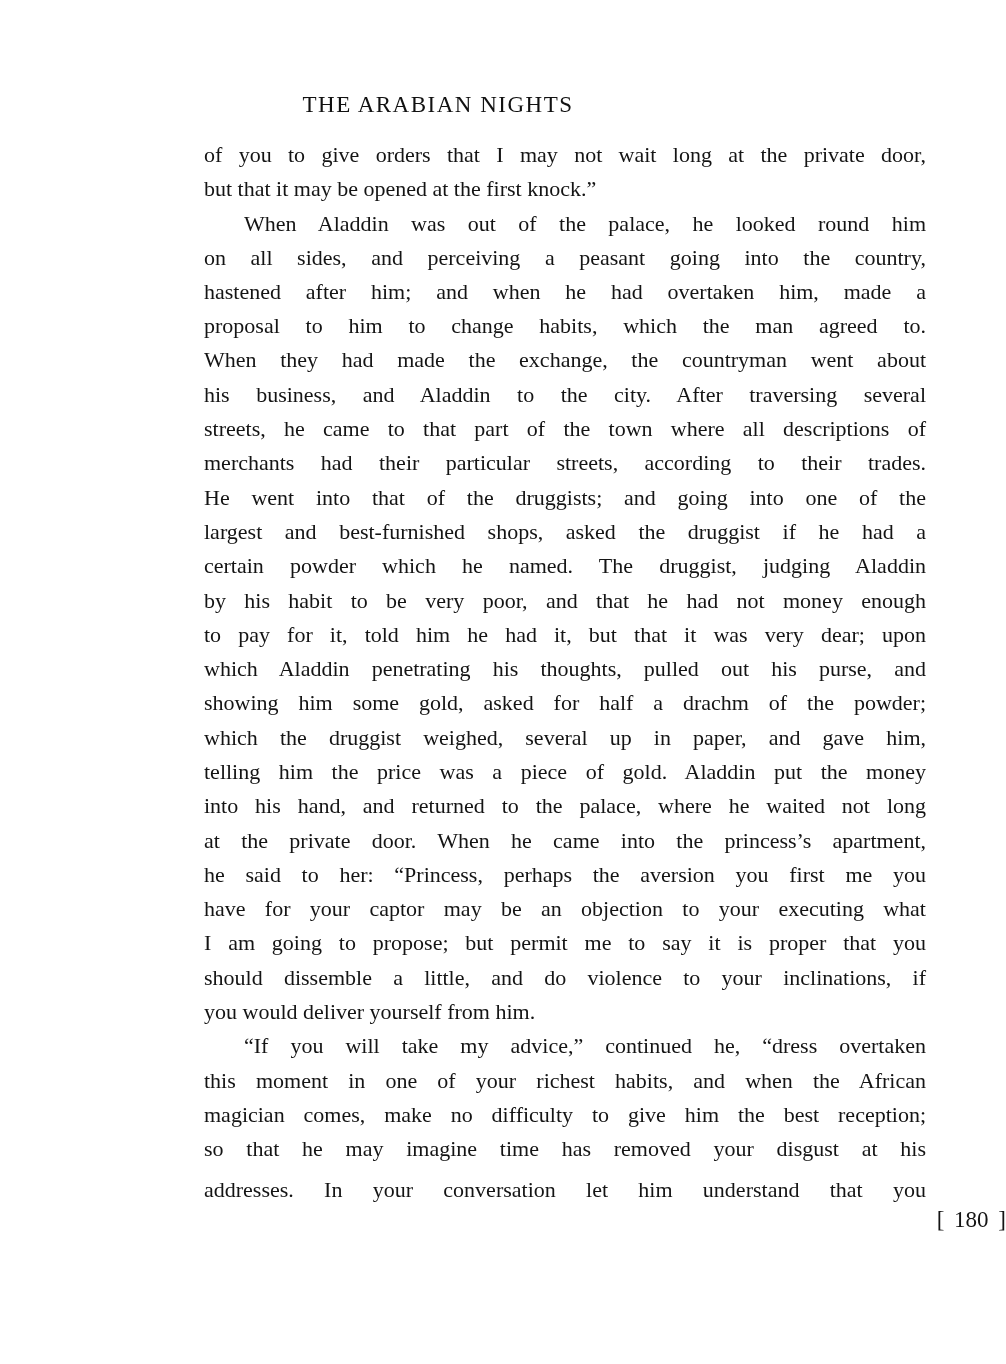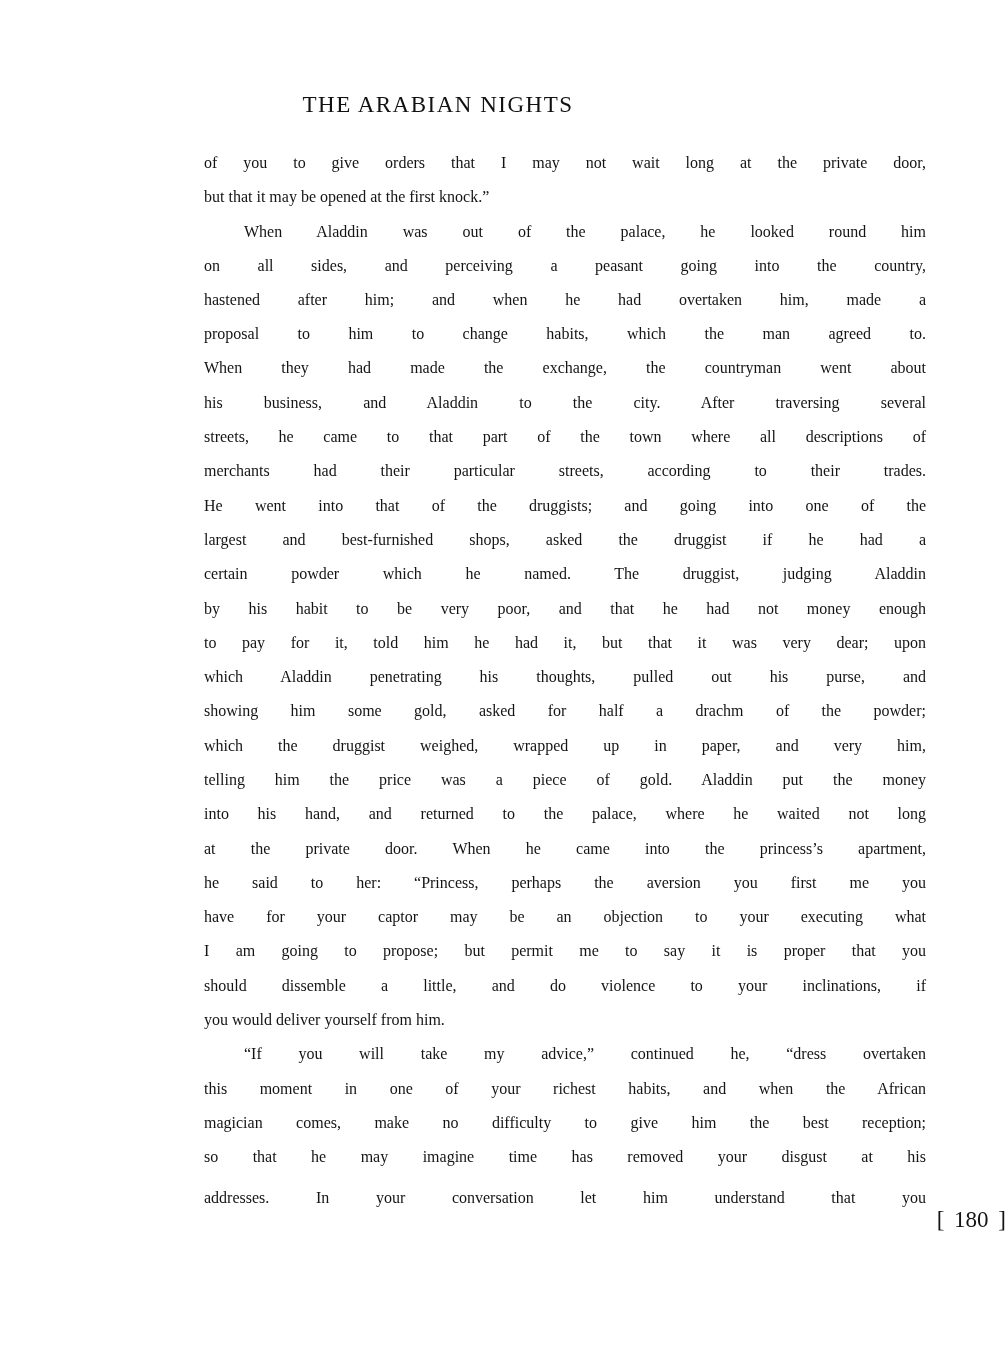--- a/index.html
+++ b/index.html
@@ -12,8 +12,8 @@
   }
   .line {
     position: absolute; left: 204px; width: 722px; height: 34px; line-height: 34px;
-    font-family: "Liberation Serif", "DejaVu Serif", serif; font-size: 16px; color: #141414;
-    text-align: justify; text-align-last: justify; white-space: nowrap; overflow: visible; margin-top: 8px;
+    font-family: "Liberation Serif", "DejaVu Serif", serif; font-size: 22px; color: #141414;
+    text-align: justify; text-align-last: justify; white-space: nowrap; overflow: visible;
   }
   .line.indent { left: 244px; width: 682px; }
   .line.last { text-align-last: left; }

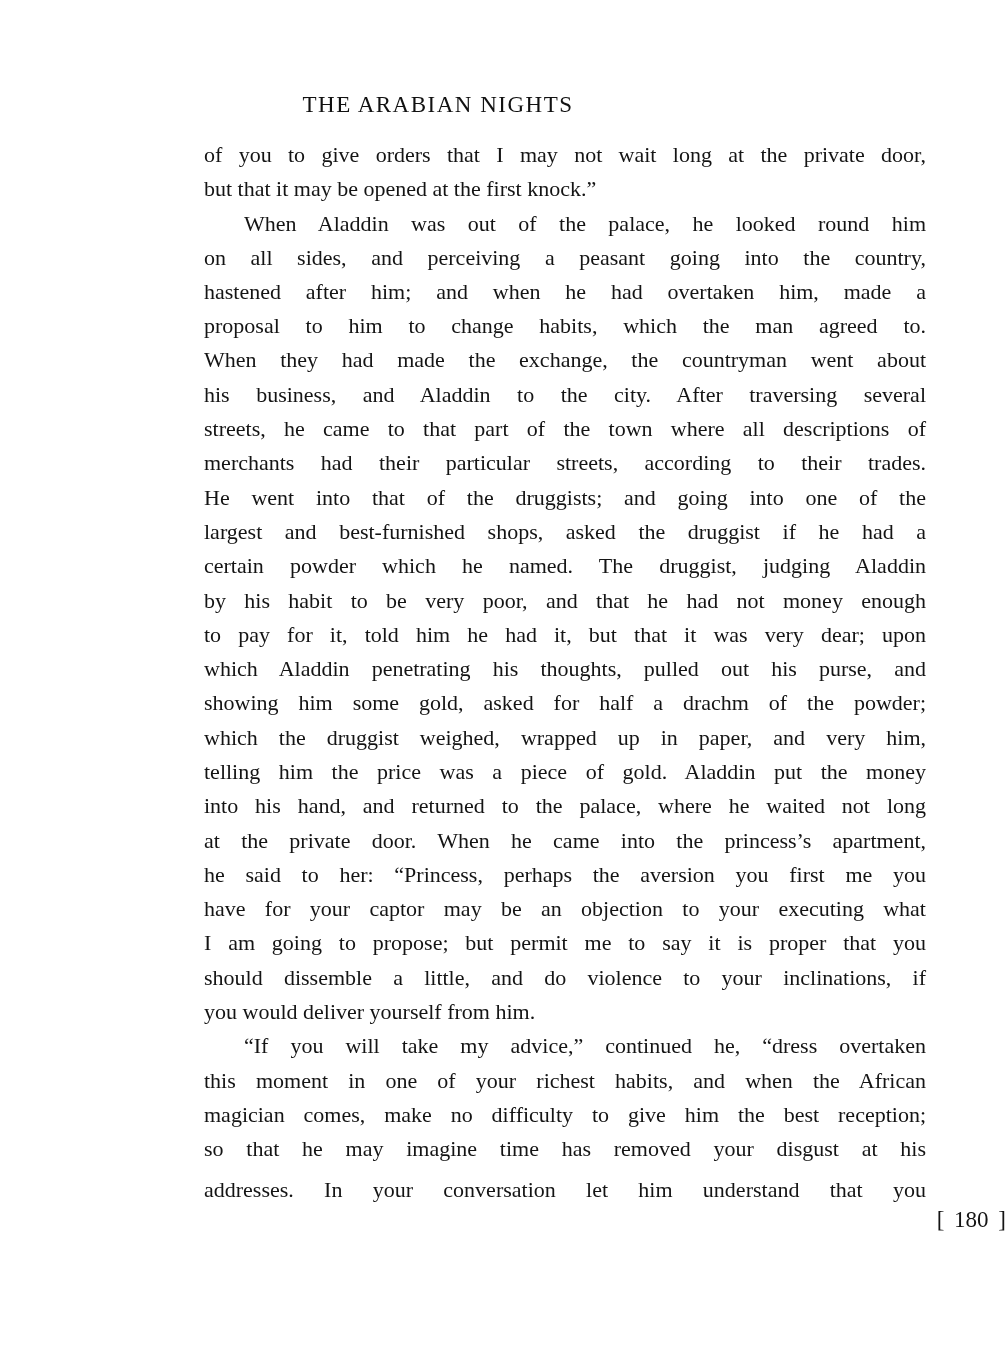--- a/index.html
+++ b/index.html
@@ -50,7 +50,7 @@
     <div class="line" style="top:618px">to pay for it, told him he had it, but that it was very dear; upon</div>
     <div class="line" style="top:652px">which Aladdin penetrating his thoughts, pulled out his purse, and</div>
     <div class="line" style="top:686px">showing him some gold, asked for half a drachm of the powder;</div>
-    <div class="line" style="top:721px">which the druggist weighed, wrapped up in paper, and very him,</div>
+    <div class="line" style="top:721px">which the druggist weighed, several up in paper, and gave him,</div>
     <div class="line" style="top:755px">telling him the price was a piece of gold.  Aladdin put the money</div>
     <div class="line" style="top:789px">into his hand, and returned to the palace, where he waited not long</div>
     <div class="line" style="top:824px">at the private door.  When he came into the princess’s apartment,</div>

